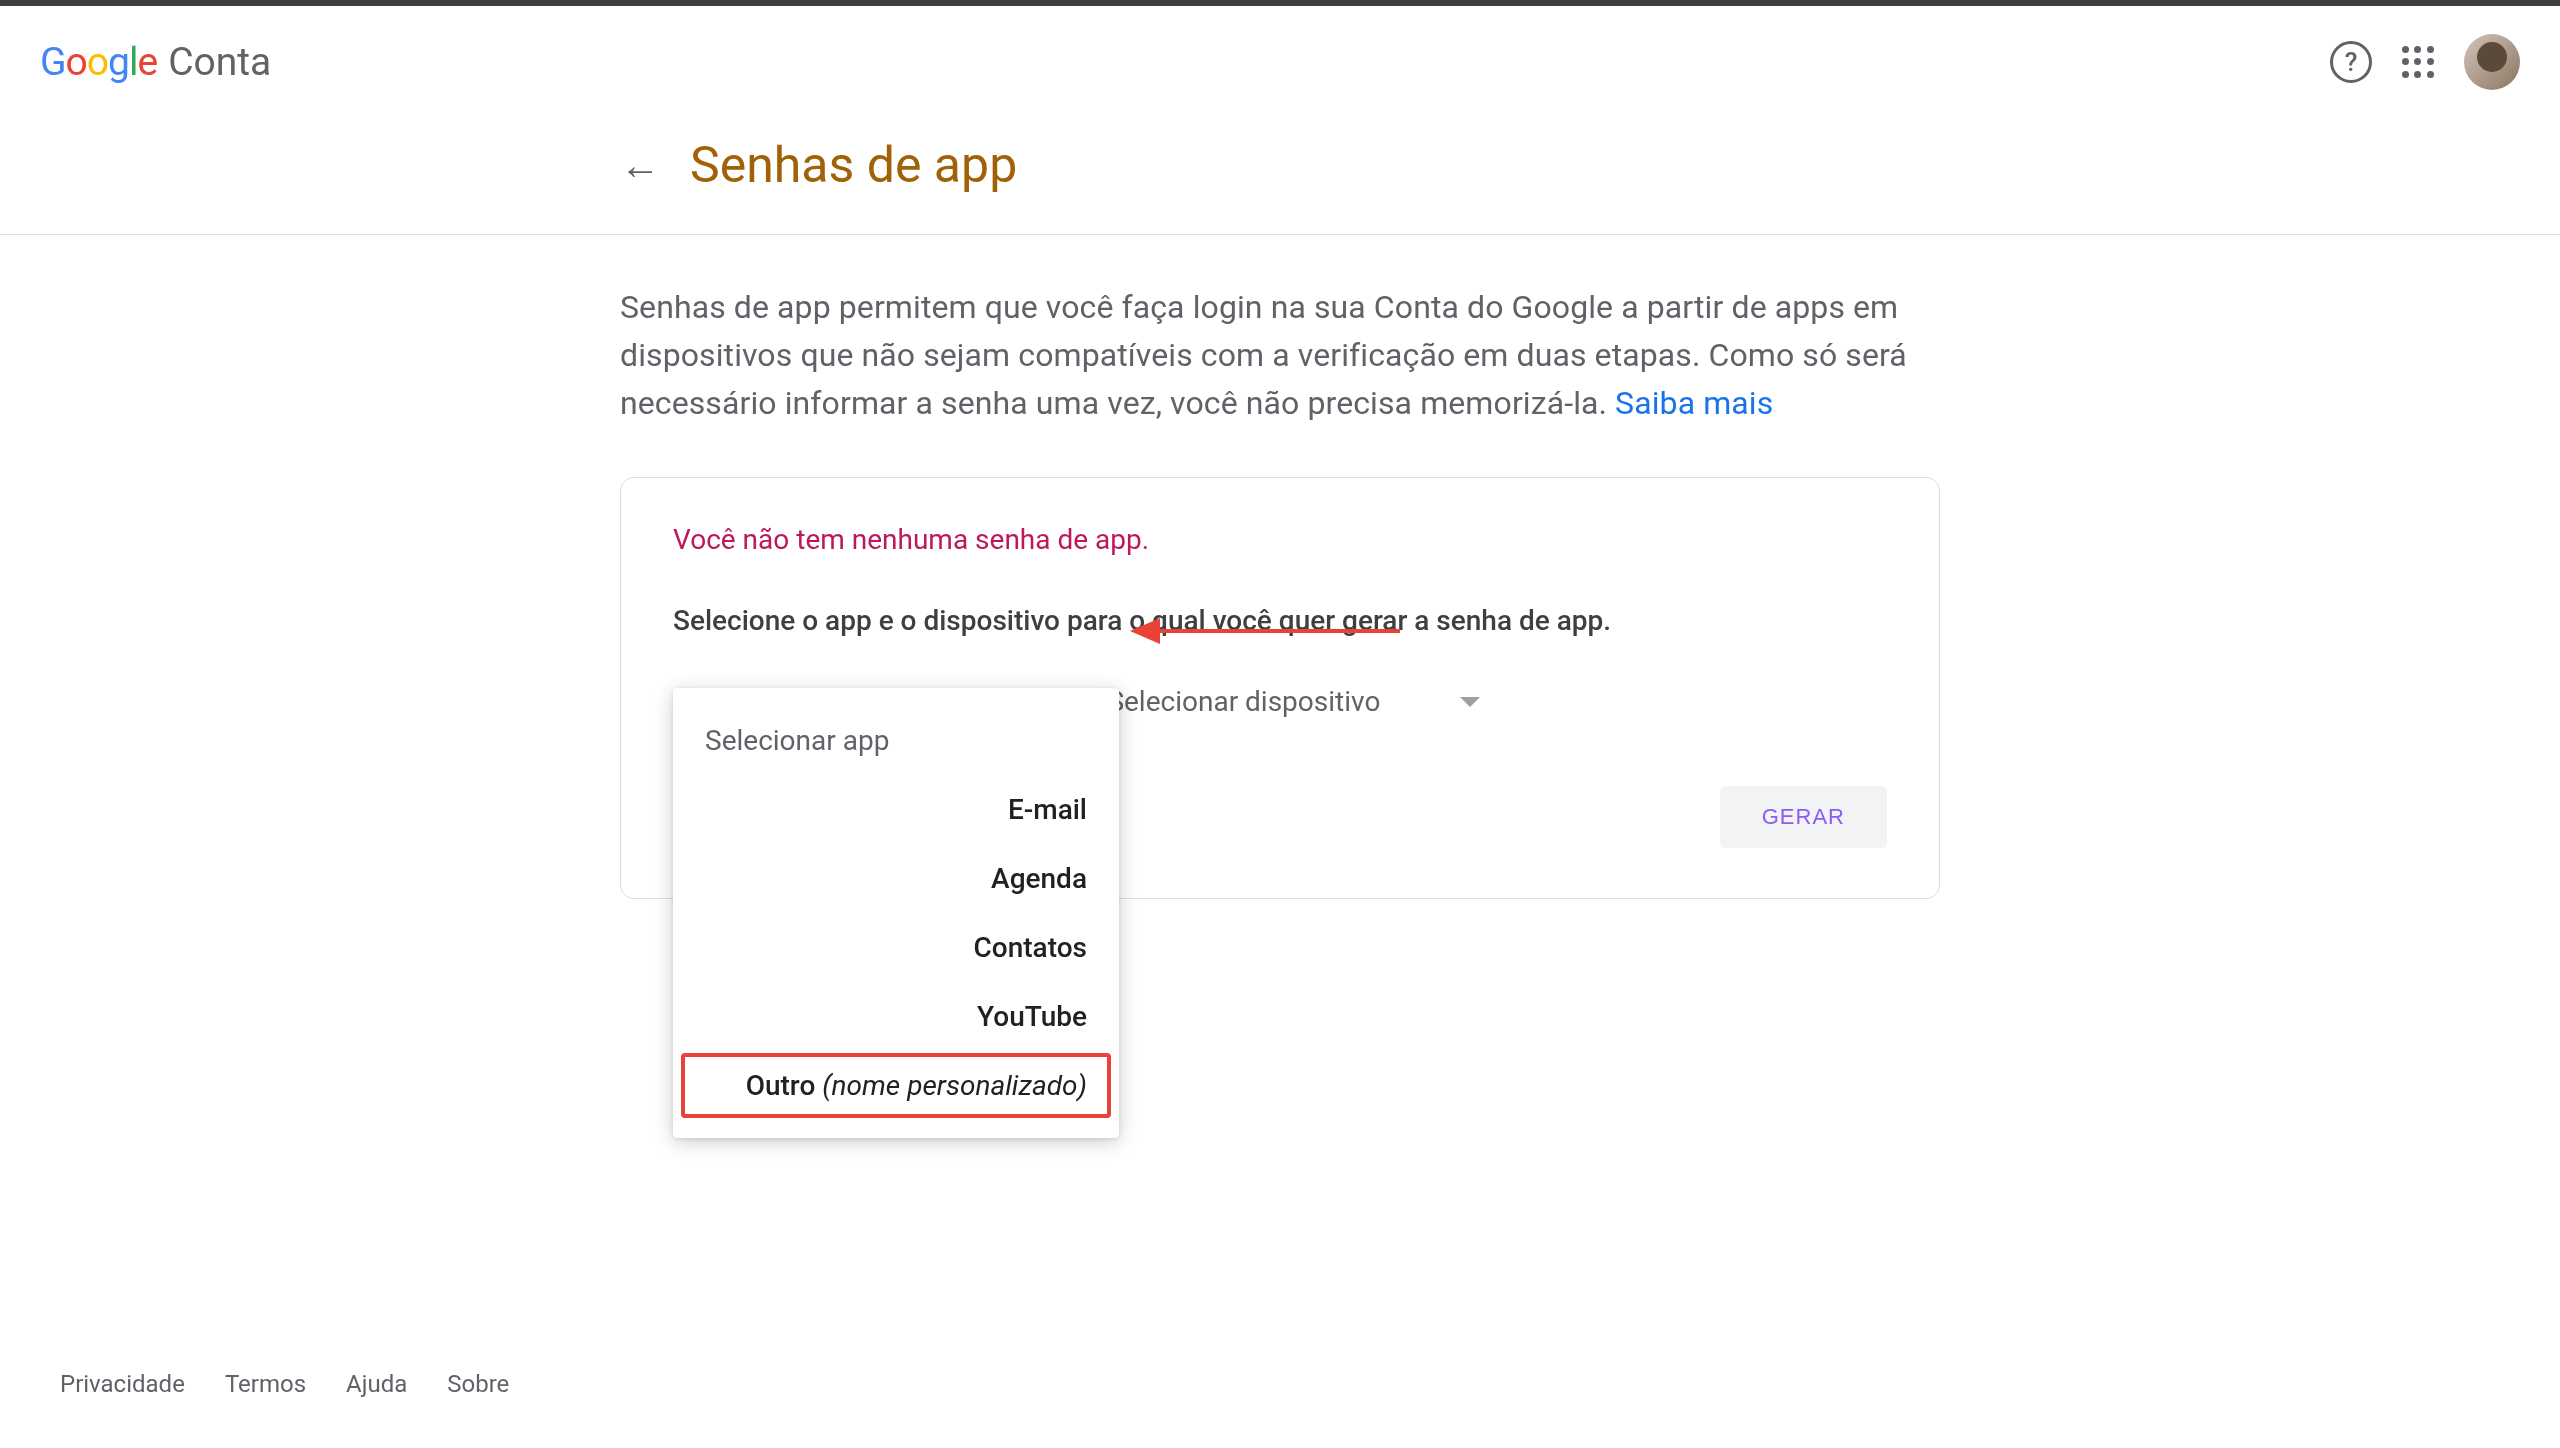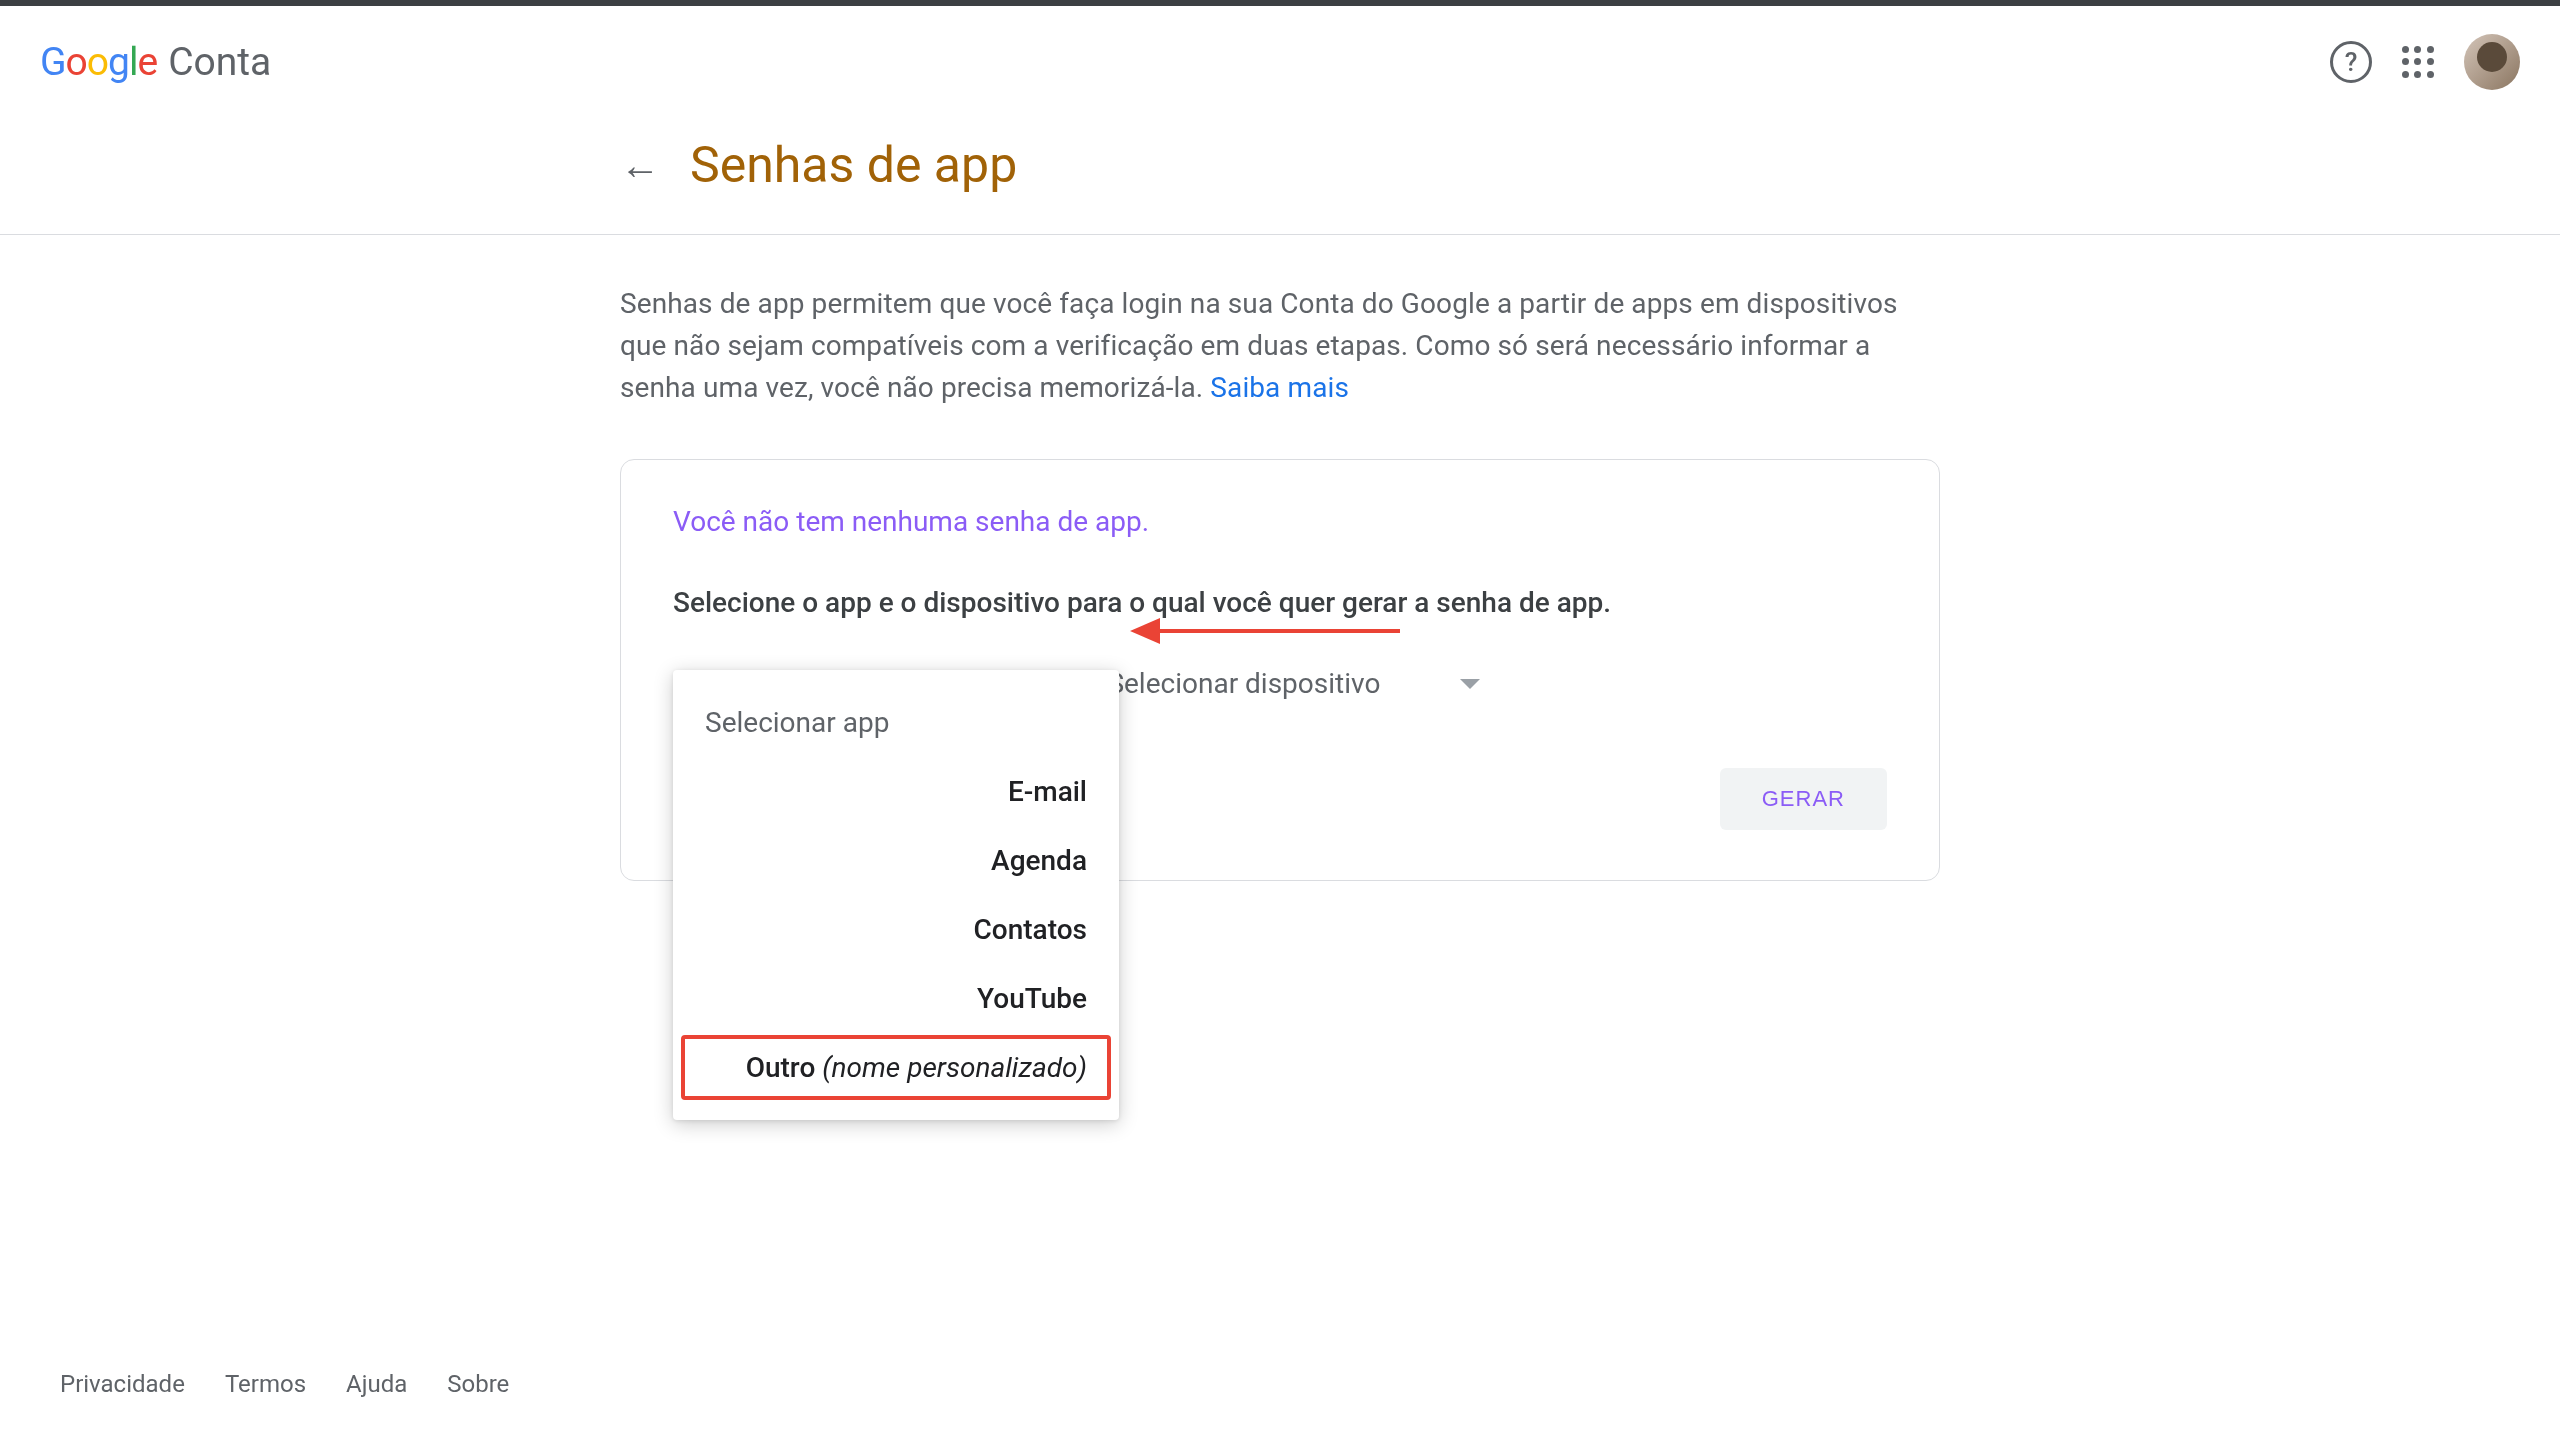--- a/index.html
+++ b/index.html
@@ -149,7 +149,7 @@
     }
 
     .description {
-      font-size: 28px;
+      font-size: 32px;
       line-height: 1.5;
       color: #5f6368;
       max-width: 1320px;

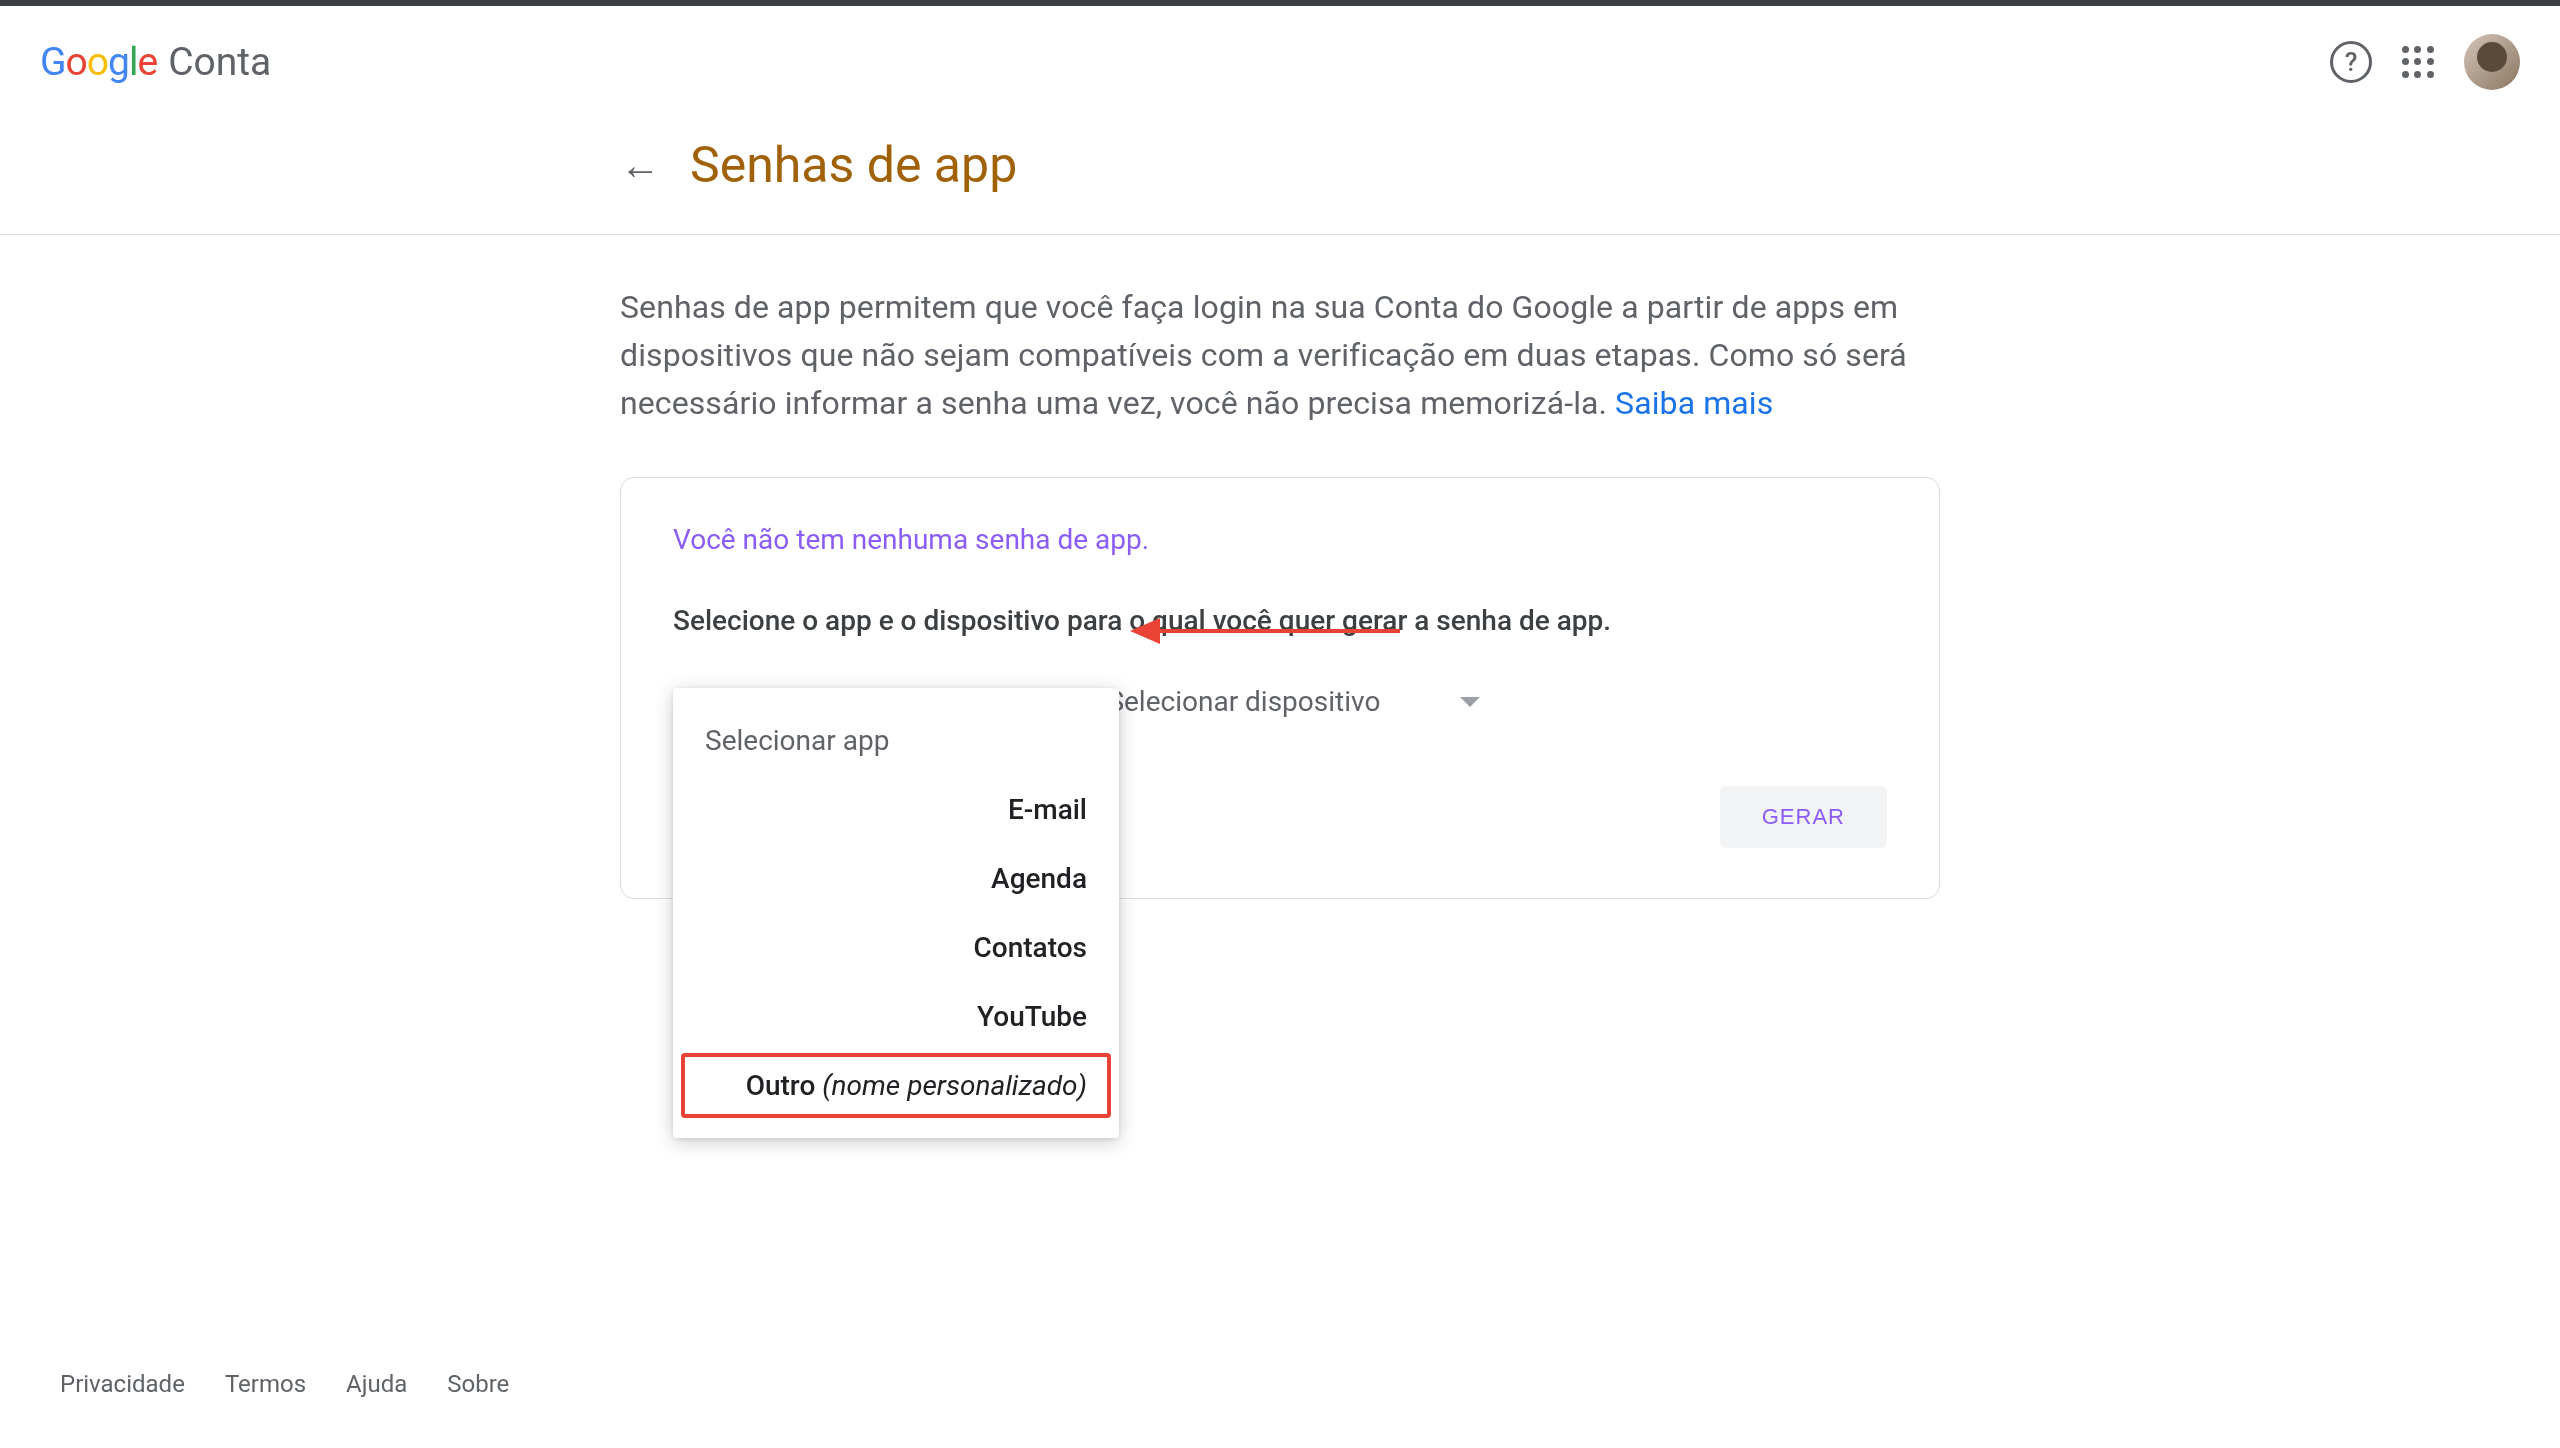--- a/index.html
+++ b/index.html
@@ -172,7 +172,7 @@
 
     .no-passwords {
       font-size: 28px;
-      color: #8b5cf6;
+      color: #be185d;
     }
 
     .select-instruction {

